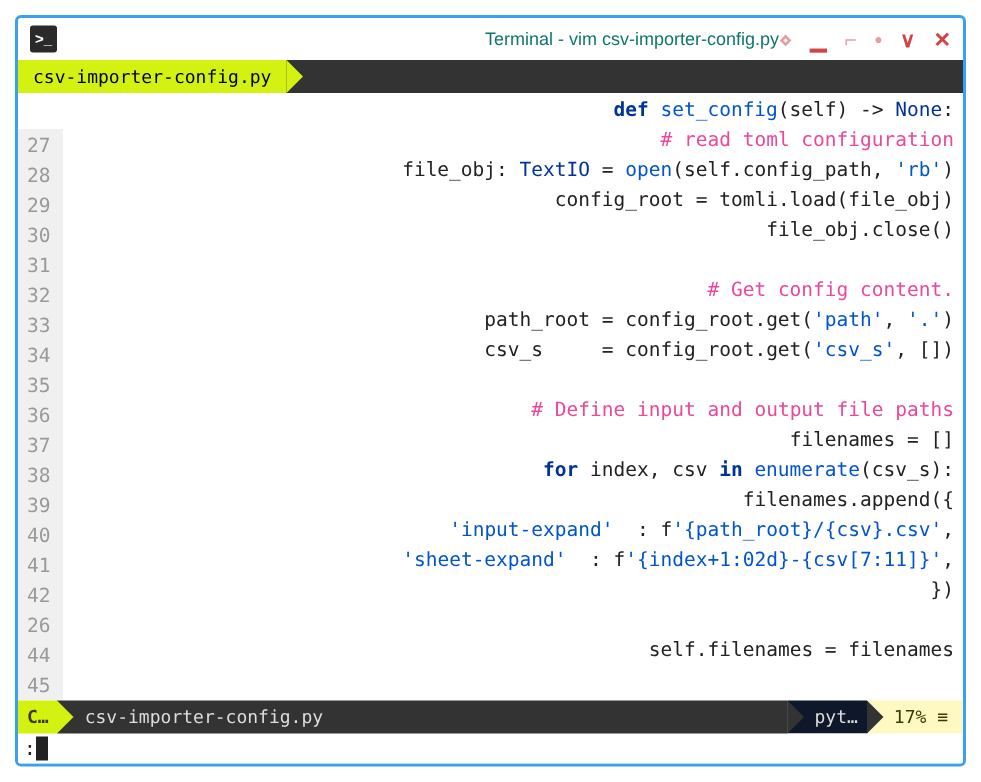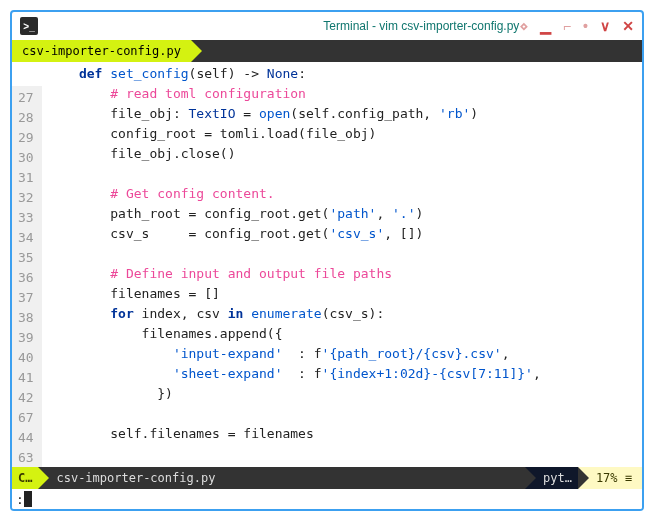--- a/index.html
+++ b/index.html
@@ -21,7 +21,7 @@
 .editor { flex: 1; background: #fff; display: flex; font-family: 'DejaVu Sans Mono', monospace; font-size: 13px; line-height: 20px; overflow: hidden; }
 .gutter { background: #f0f0f0; color: #999; text-align: right; padding: 2px 8px 2px 6px; user-select: none; margin-top: 24px; }
 .gutter div { height: 20px; }
-.code { flex: 1; padding: 2px 6px; white-space: pre; color: #222; overflow-x: hidden; }
+.code { flex: 1; padding: 2px 6px; white-space: pre; color: #222; overflow-x: hidden; text-align: right; }
 .code-line { height: 20px; }
 .kw { color: #003399; font-weight: bold; }
 .fn { color: #0055cc; }

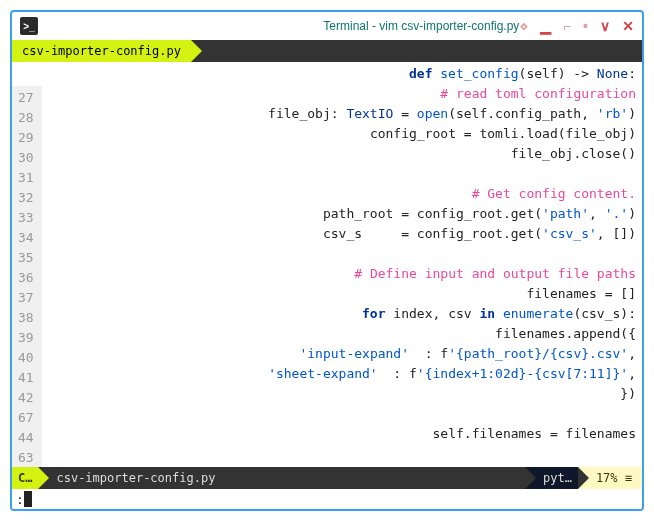--- a/index.html
+++ b/index.html
@@ -82,7 +82,7 @@
         <div>40</div>
         <div>41</div>
         <div>42</div>
-        <div>67</div>
+        <div>26</div>
         <div>44</div>
         <div>63</div>
       </div>

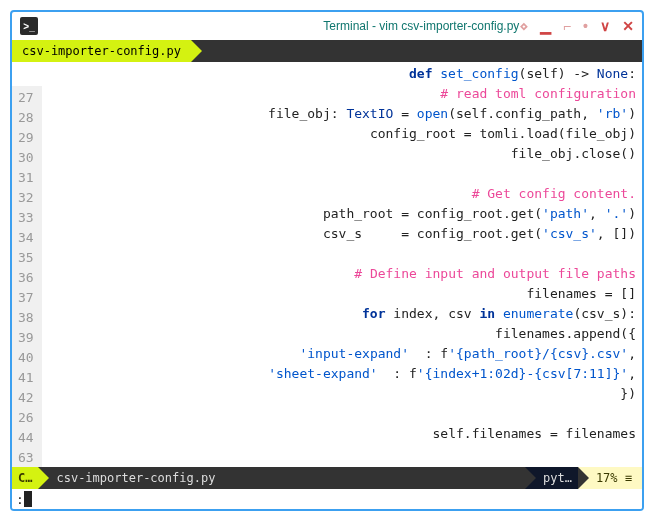--- a/index.html
+++ b/index.html
@@ -84,7 +84,7 @@
         <div>42</div>
         <div>26</div>
         <div>44</div>
-        <div>63</div>
+        <div>45</div>
       </div>
     <div class="code" id="code"><div class="code-line">    <span class="kw">def </span><span class="fn">set_config</span>(self) -&gt; <span class="type">None</span>:</div><div class="code-line">        <span class="cmt"># read toml configuration</span></div><div class="code-line">        file_obj: <span class="type">TextIO</span> = <span class="fn">open</span>(self.config_path, <span class="str">'rb'</span>)</div><div class="code-line">        config_root = tomli.load(file_obj)</div><div class="code-line">        file_obj.close()</div><div class="code-line"></div><div class="code-line">        <span class="cmt"># Get config content.</span></div><div class="code-line">        path_root = config_root.get(<span class="str">'path'</span>, <span class="str">'.'</span>)</div><div class="code-line">        csv_s     = config_root.get(<span class="str">'csv_s'</span>, [])</div><div class="code-line"></div><div class="code-line">        <span class="cmt"># Define input and output file paths</span></div><div class="code-line">        filenames = []</div><div class="code-line">        <span class="kw">for </span>index, csv <span class="kw">in </span><span class="fn">enumerate</span>(csv_s):</div><div class="code-line">            filenames.append({</div><div class="code-line">                <span class="str">'input-expand'</span>  : f<span class="str">'{path_root}/{csv}.csv'</span>,</div><div class="code-line">                <span class="str">'sheet-expand'</span>  : f<span class="str">'{index+1:02d}-{csv[7:11]}'</span>,</div><div class="code-line">              })</div><div class="code-line"></div><div class="code-line">        self.filenames = filenames</div></div>
   </div>

